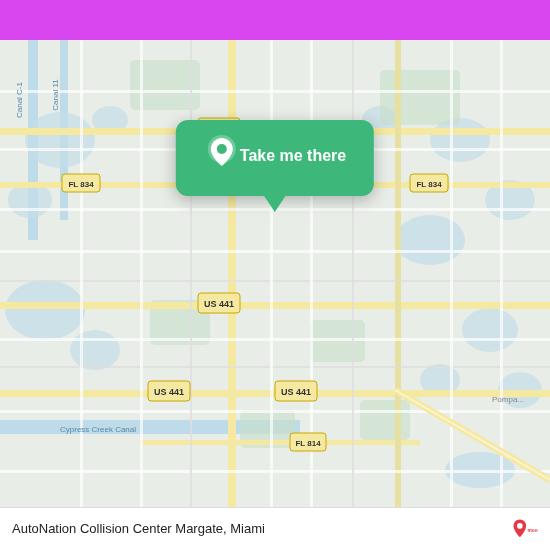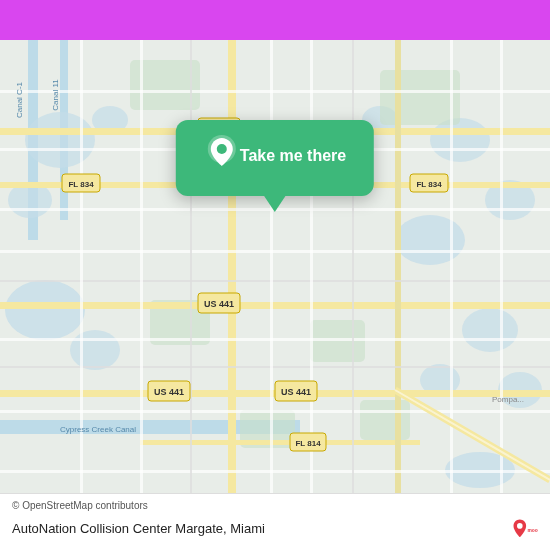--- a/index.html
+++ b/index.html
@@ -227,7 +227,6 @@
   </div>
 
   <div id="bottom-bar">
-    <div id="attribution">© OpenStreetMap contributors</div>
     <div id="location-row">
       <span id="location-name">AutoNation Collision Center Margate, Miami</span>
       <div id="moovit-logo">

